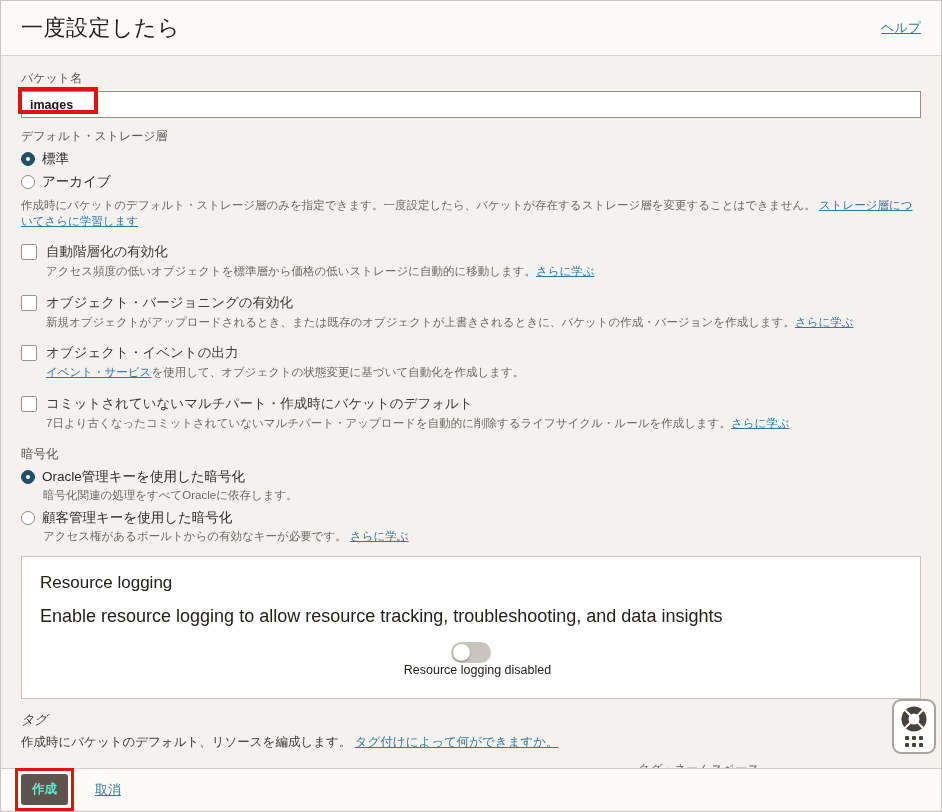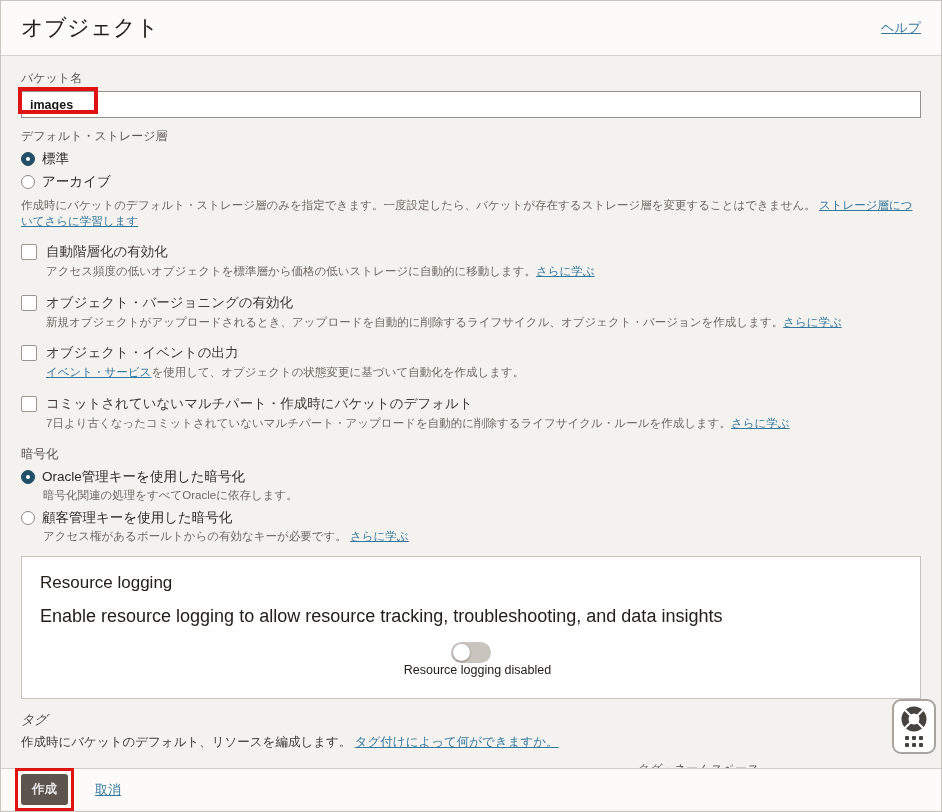--- a/index.html
+++ b/index.html
@@ -130,7 +130,7 @@
 <div class="page">
 
   <div class="header">
-    <h1 class="page-title">オブジェクト</h1>
+    <h1 class="page-title">一度設定したら</h1>
     <a class="link help-link">ヘルプ</a>
   </div>
 

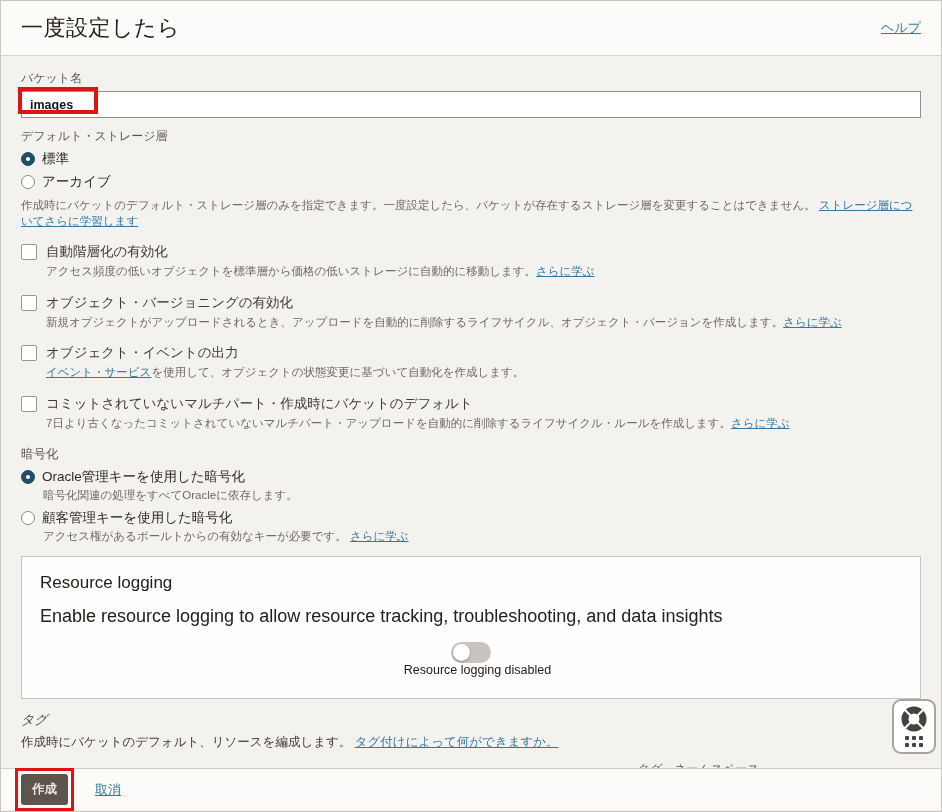--- a/index.html
+++ b/index.html
@@ -168,7 +168,7 @@
       <span class="checkbox"></span>
       <div class="check-body">
         <div class="check-title">オブジェクト・バージョニングの有効化</div>
-        <div class="desc"><span>新規オブジェクトがアップロードされるとき、アップロードを自動的に削除するライフサイクル、オブジェクト・バージョンを作成します。</span><a class="link">さらに学ぶ</a><span></span></div>
+        <div class="desc"><span>新規オブジェクトがアップロードされるとき、または既存のオブジェクトが上書きされるときに、バケットの作成・バージョンを作成します。</span><a class="link">さらに学ぶ</a><span></span></div>
       </div>
     </div>
 

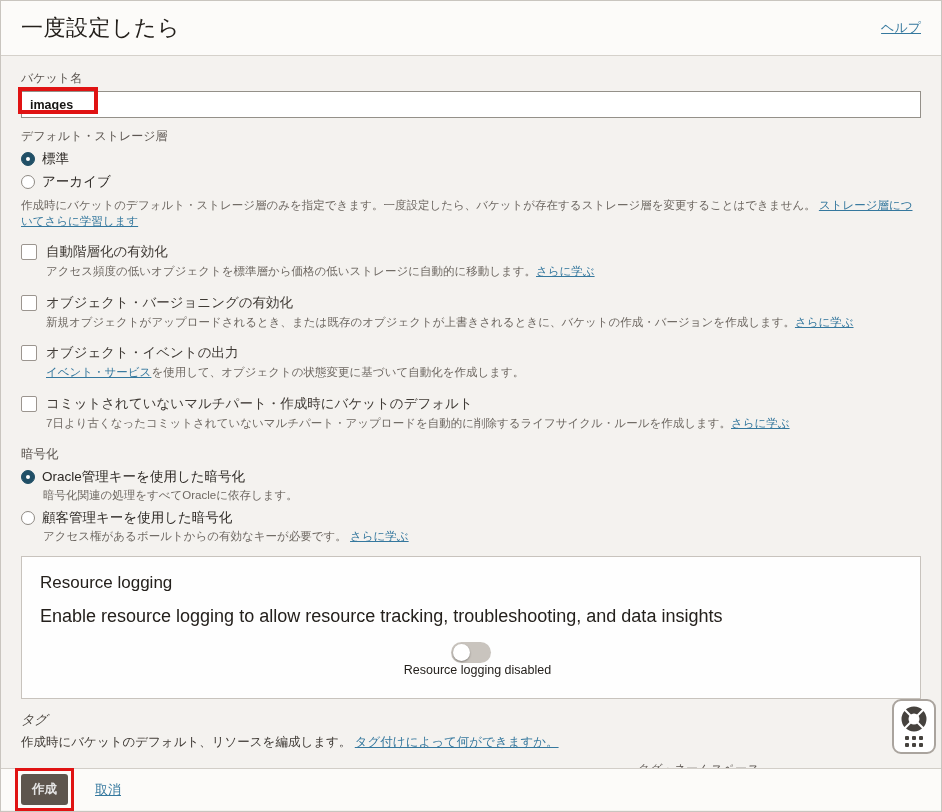--- a/index.html
+++ b/index.html
@@ -117,7 +117,7 @@
   }
   .create-wrap{ position:relative; display:inline-block; }
   .btn-primary{
-    background:#5d554d; color:#e5e5e5; border:none; border-radius:3px;
+    background:#5d554d; color:#5eead4; border:none; border-radius:3px;
     font-size:12.5px; font-weight:bold; padding:7px 11px; cursor:pointer;
     font-family:"Liberation Sans","DejaVu Sans",sans-serif;
   }

